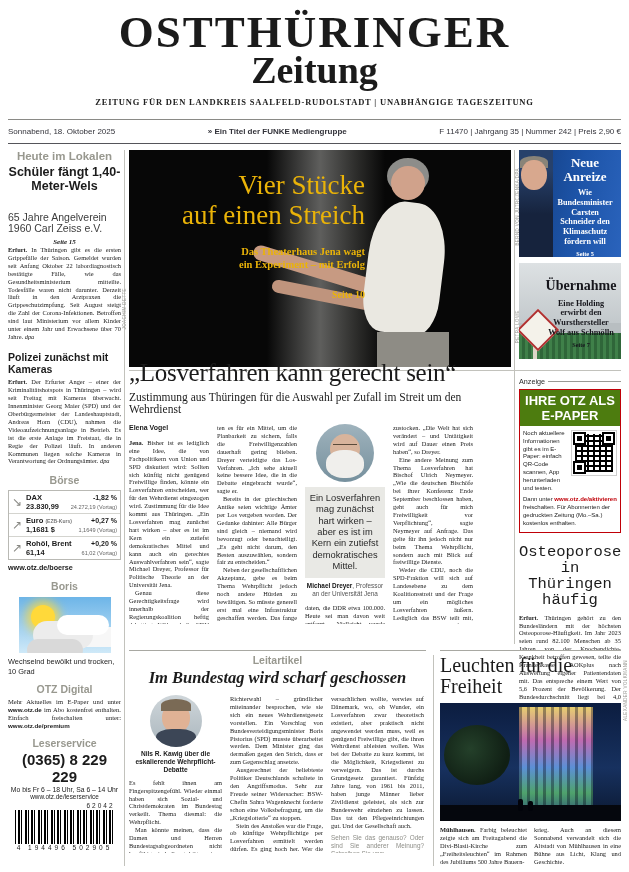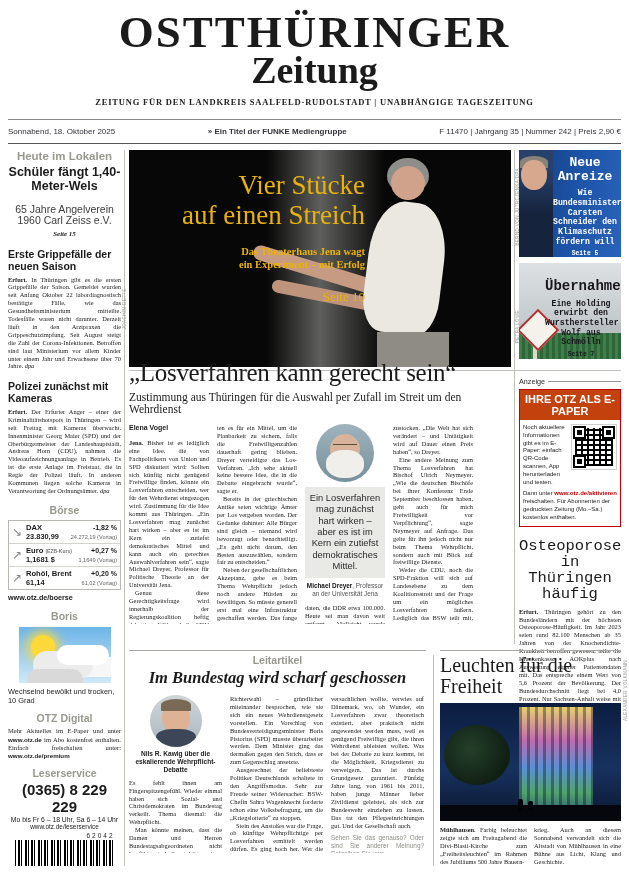--- a/index.html
+++ b/index.html
@@ -95,7 +95,7 @@
       background:linear-gradient(180deg,#27416b 18%,#16233d 60%);}
   .t1 .face{position:absolute;left:2px;top:10px;width:26px;height:30px;border-radius:48%;background:#d8a88e;}
   .t1 .hairm{position:absolute;left:1px;top:6px;width:28px;height:12px;border-radius:50% 50% 0 0;background:#5a4a3c;}
-  .t-text{position:absolute;left:34px;top:6px;width:64px;text-align:center;font-family:Liberation Mono, monospace;}
+  .t-text{position:absolute;left:34px;top:6px;width:64px;text-align:center;}
   .t-kick{font-size:13px;font-weight:bold;line-height:1.05;}
   .t-body{font-size:8.2px;font-weight:bold;line-height:1.18;margin-top:5px;}
   .t-page{font-size:6.3px;font-weight:bold;margin-top:4px;}

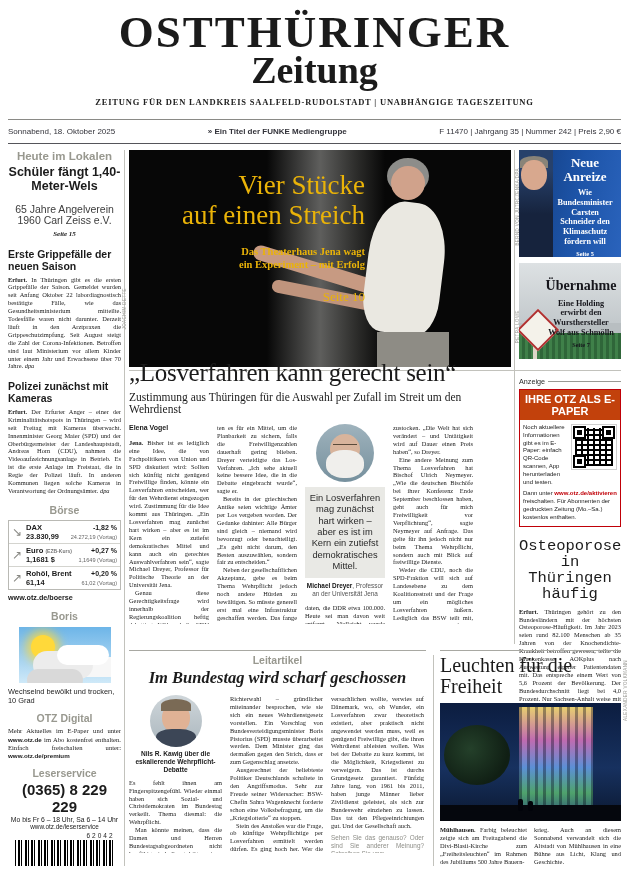--- a/index.html
+++ b/index.html
@@ -35,7 +35,7 @@
   .lt-title{font-family:"Liberation Sans",sans-serif;font-weight:bold;font-size:12.5px;
             line-height:1.1;text-align:center;margin-top:4px;}
   .lt-sub{font-family:"Liberation Sans",sans-serif;font-size:10.5px;color:#3c3c3c;
-          line-height:1.12;text-align:center;margin-top:10px;}
+          line-height:1.12;margin-top:18px;}
   .pgref{font-size:7px;font-weight:bold;font-style:italic;text-align:center;margin-top:3px;}
   .col-left .news-head{margin:11px 0 3px;}
   .boerse-box{border:1px solid #b9b9b4;margin-top:4px;font-family:"Liberation Sans",sans-serif;}

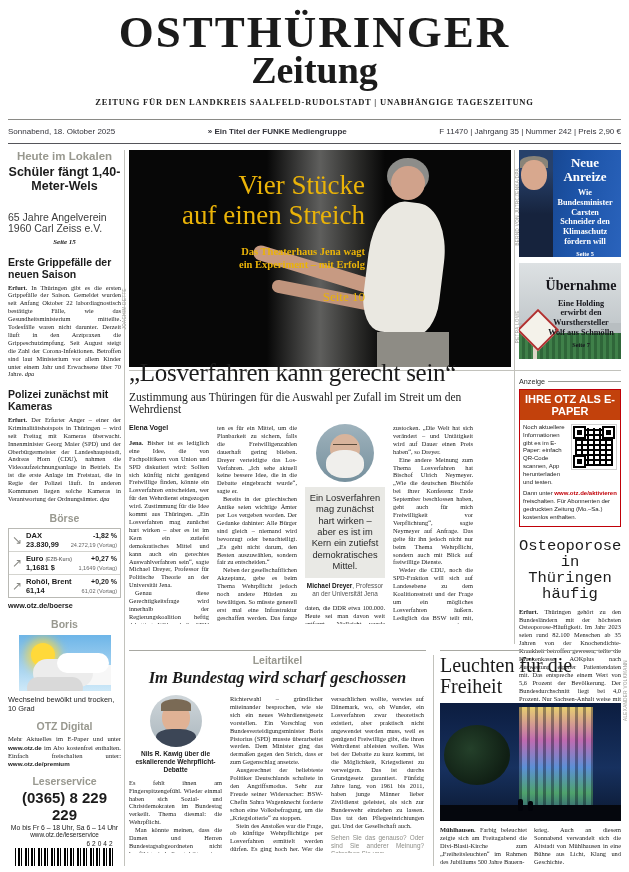--- a/index.html
+++ b/index.html
@@ -216,7 +216,6 @@
     <div class="lt-sub">65 Jahre Angelverein 1960 Carl Zeiss e.V.</div>
     <div class="pgref">Seite 15</div>
 
-    <div class="news-head">Erste Grippefälle der neuen Saison</div>
     <p class="body-txt" style="margin:0"><span class="lead">Erfurt.</span> <span>In Thüringen gibt es die ersten Grippefälle der Saison. Gemeldet wurden seit Anfang Oktober 22 labordiagnostisch bestätigte Fälle, wie das Gesundheitsministerium mitteilte. Todesfälle waren nicht darunter. Derzeit läuft in den Arztpraxen die Grippeschutzimpfung. Seit August steigt die Zahl der Corona-Infektionen. Betroffen sind laut Ministerium vor allem Kinder unter einem Jahr und Erwachsene über 70 Jahre.</span> <span class="src">dpa</span></p>
 
     <div class="news-head">Polizei zunächst mit Kameras</div>

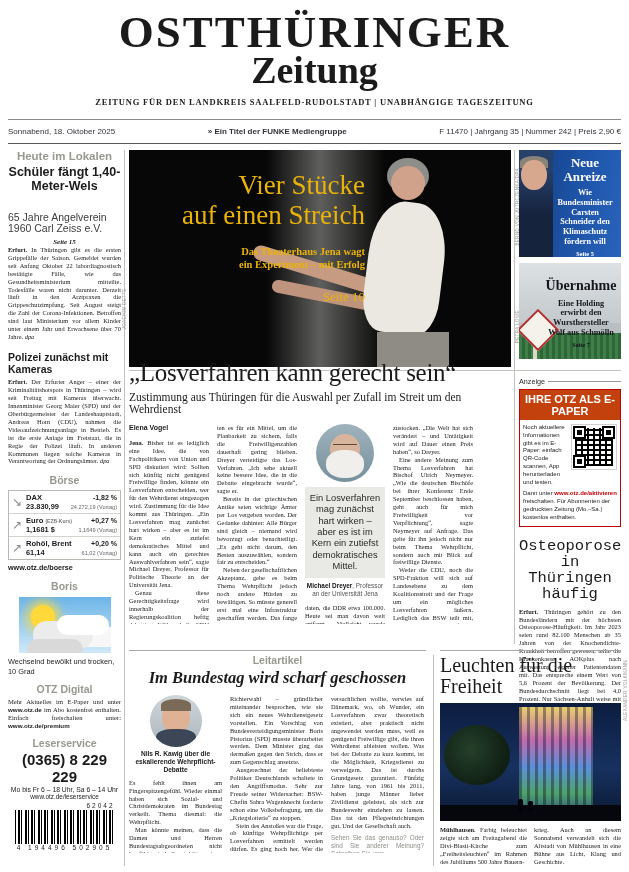--- a/index.html
+++ b/index.html
@@ -86,7 +86,7 @@
   .hero-text{position:absolute;left:6px;top:20px;width:230px;text-align:right;color:#eab308;}
   .hero-t{font-size:27px;line-height:30px;}
   .hero-s{font-size:10.5px;font-weight:bold;line-height:1.2;margin-top:16px;}
-  .hero-p{font-size:13px;font-weight:normal;margin-top:18px;}
+  .hero-p{font-size:10px;font-weight:bold;margin-top:18px;}
 
   
   .t1{position:absolute;left:519px;top:150px;width:102px;height:107px;overflow:hidden;

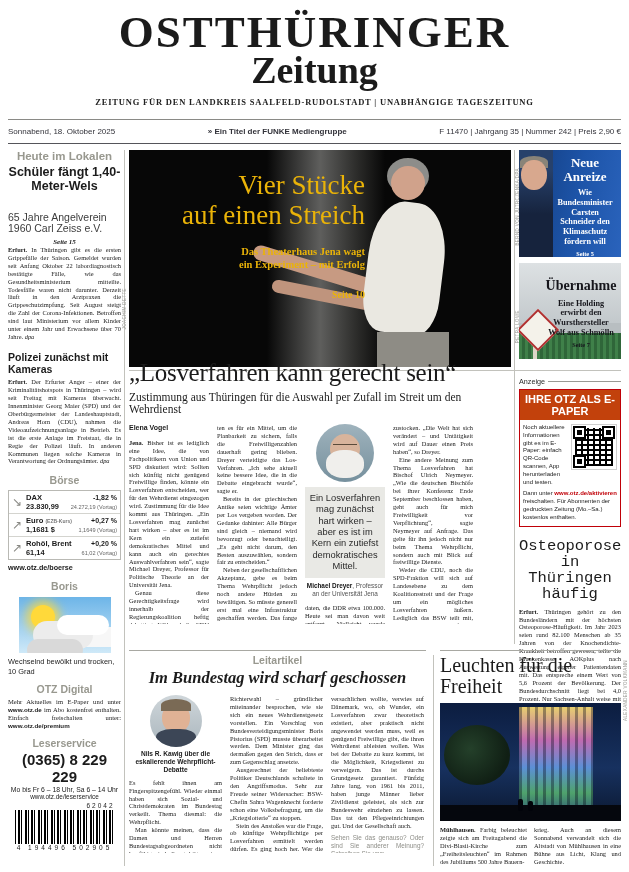--- a/index.html
+++ b/index.html
@@ -157,8 +157,8 @@
        font-size:7.2px;color:#2a2a2a;}
   .anz::after{content:"";flex:1;border-top:1px solid #9a9a95;}
   .ep-box{border:1px solid #c00008;margin-top:3px;}
-  .ep-head{background:#c2410c;color:#fff;font-family:"Liberation Sans",sans-serif;
-           font-weight:bold;font-size:11px;text-align:center;padding:3px 0;}
+  .ep-head{background:#4d7c0f;color:#fff;font-family:"Liberation Sans",sans-serif;
+           font-weight:bold;font-size:13px;text-align:center;padding:3px 0;}
   .ep-body{display:flex;gap:3px;padding:4px 3px 2px;}
   .ep-txt{font-family:"Liberation Sans",sans-serif;font-size:6px;line-height:1.3;flex:1;}
   .qr{width:44px;height:44px;flex:0 0 auto;position:relative;border:1px solid #cfcfcf;background:#fff;

